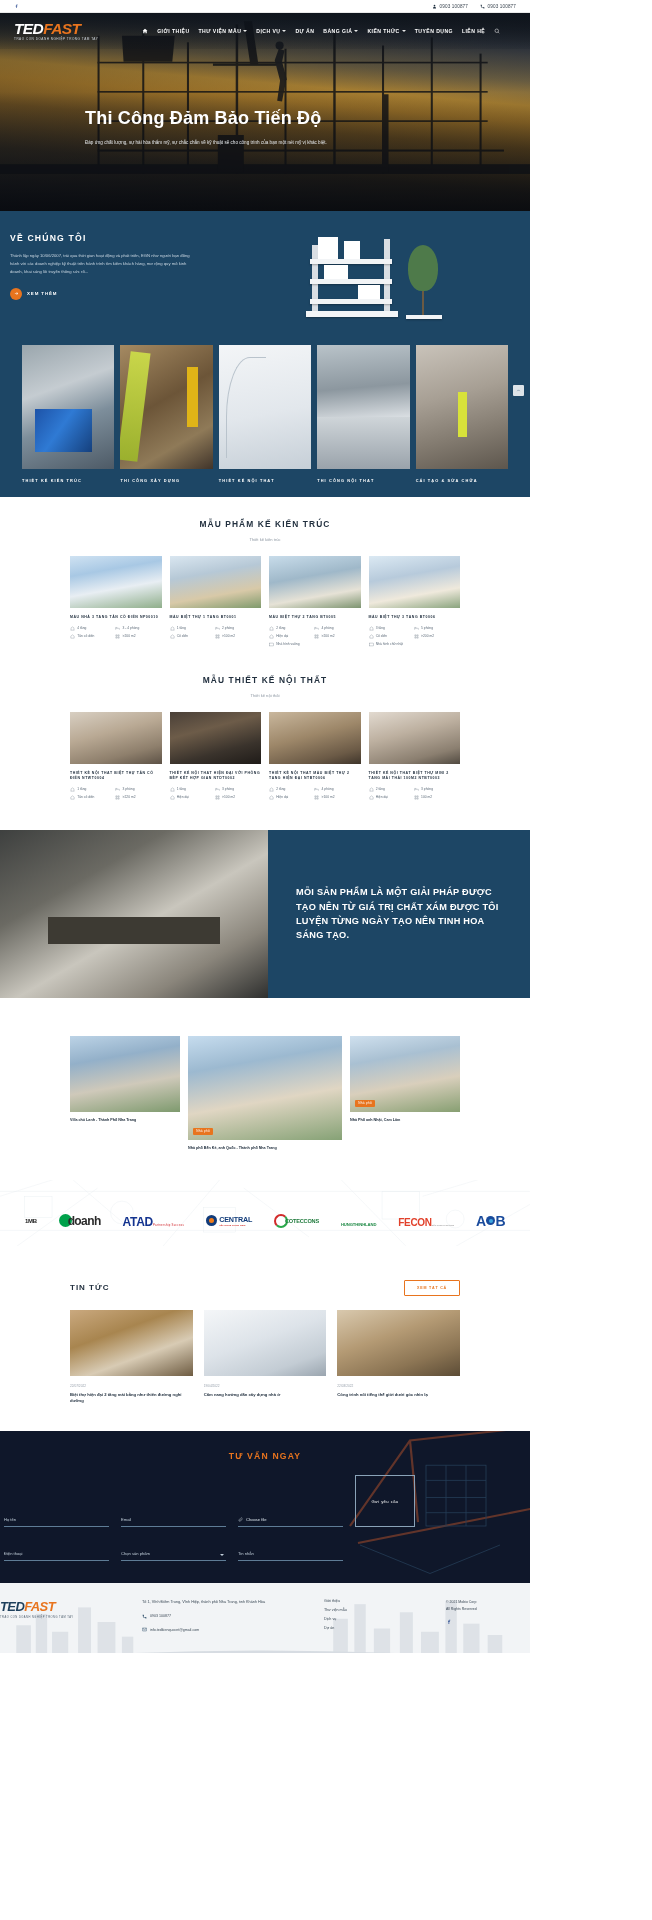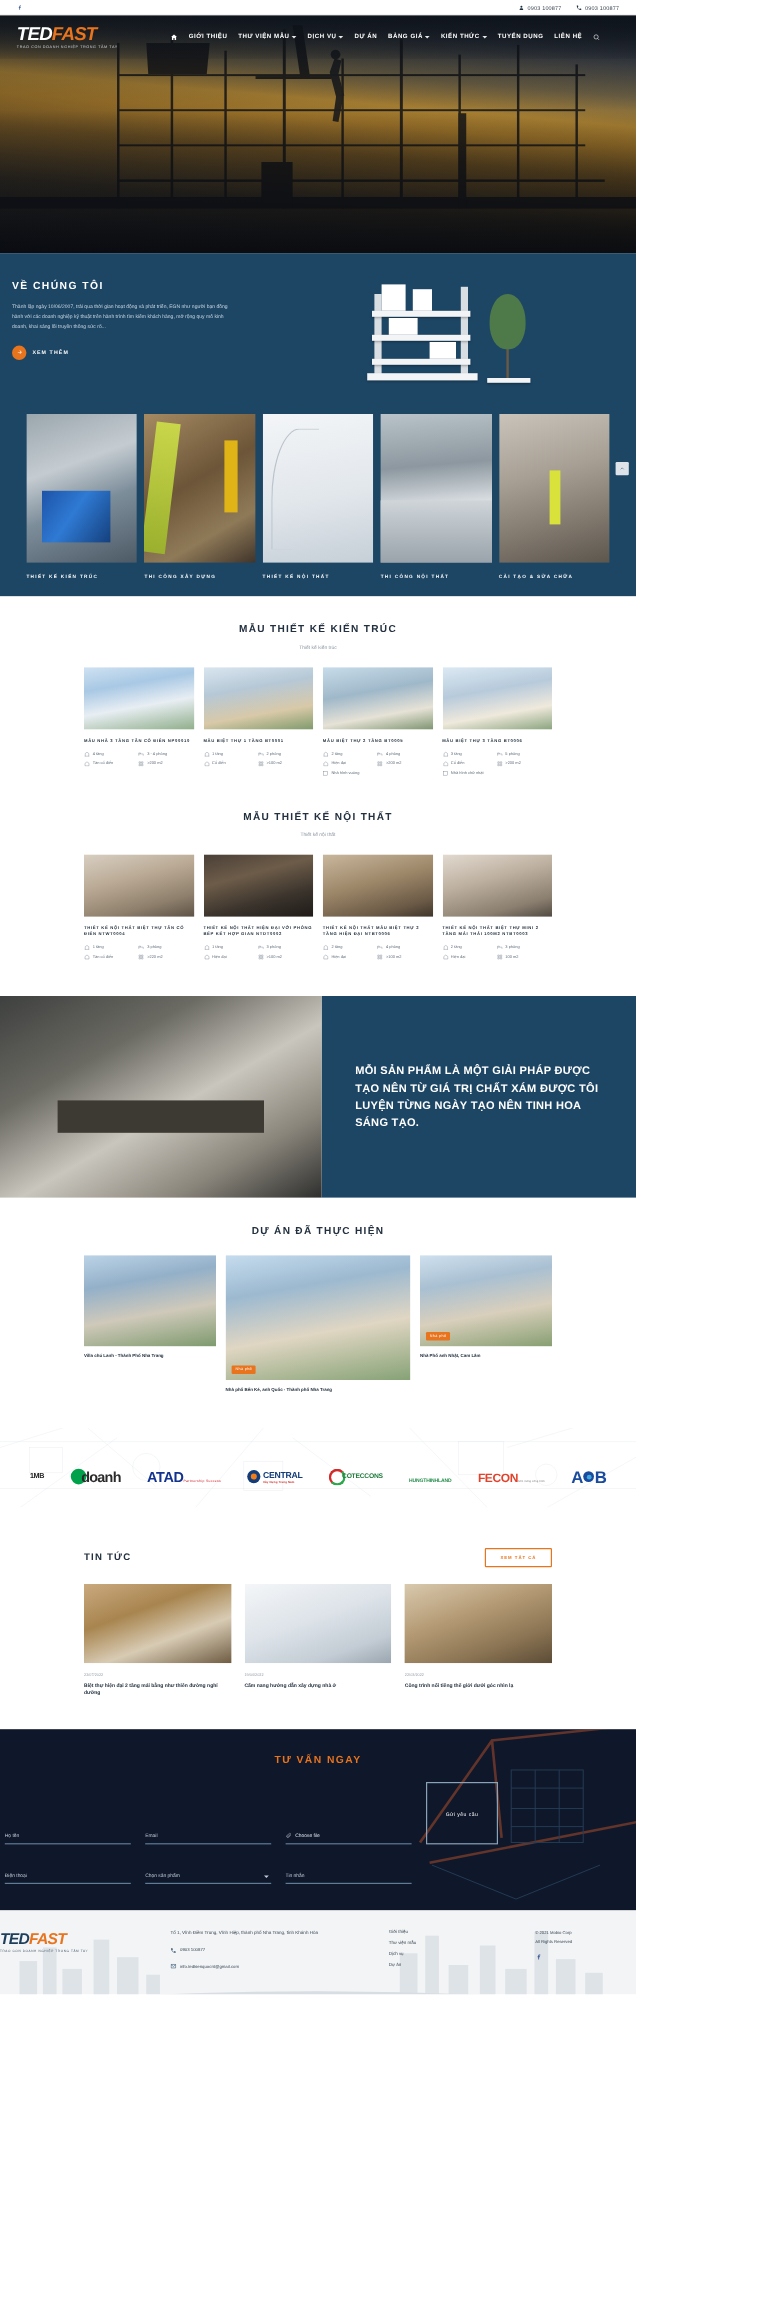--- a/index.html
+++ b/index.html
@@ -360,6 +360,10 @@
       </div>
     </div>
 
+    <div class="hero-copy">
+      <div class="hero-title">Thi Công Đảm Bảo Tiến Độ</div>
+      <div class="hero-sub">Đáp ứng chất lượng, sự hài hòa thẩm mỹ, sự chắc chắn về kỹ thuật sẽ cho công trình của bạn một nét mỹ vị khác biệt.</div>
+    </div>
   </div>
 
   <div class="about">

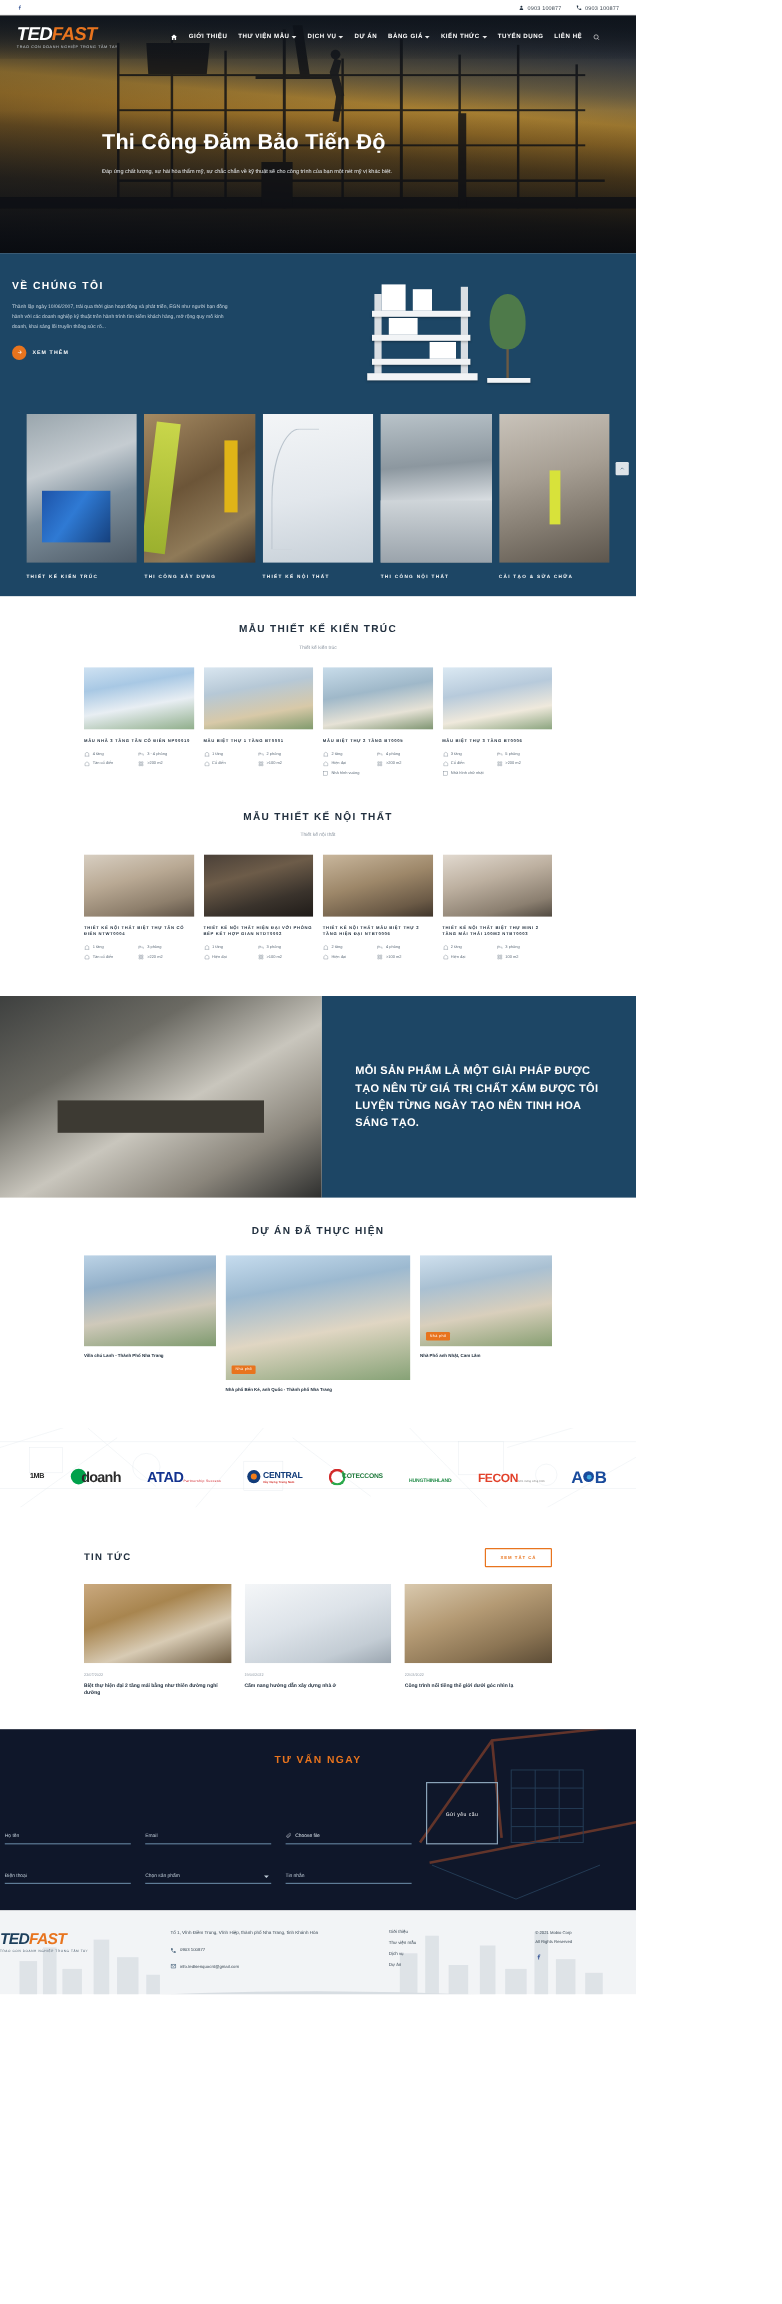--- a/index.html
+++ b/index.html
@@ -436,7 +436,7 @@
   </div>
 
   <div class="section">
-    <div class="sec-title">MẪU THIẾT KẾ KIẾN TRÚC</div>
+    <div class="sec-title">MẪU PHẨM KẾ KIẾN TRÚC</div>
     <div class="sec-sub">Thiết kế kiến trúc</div>
     <div class="prod-grid">
 

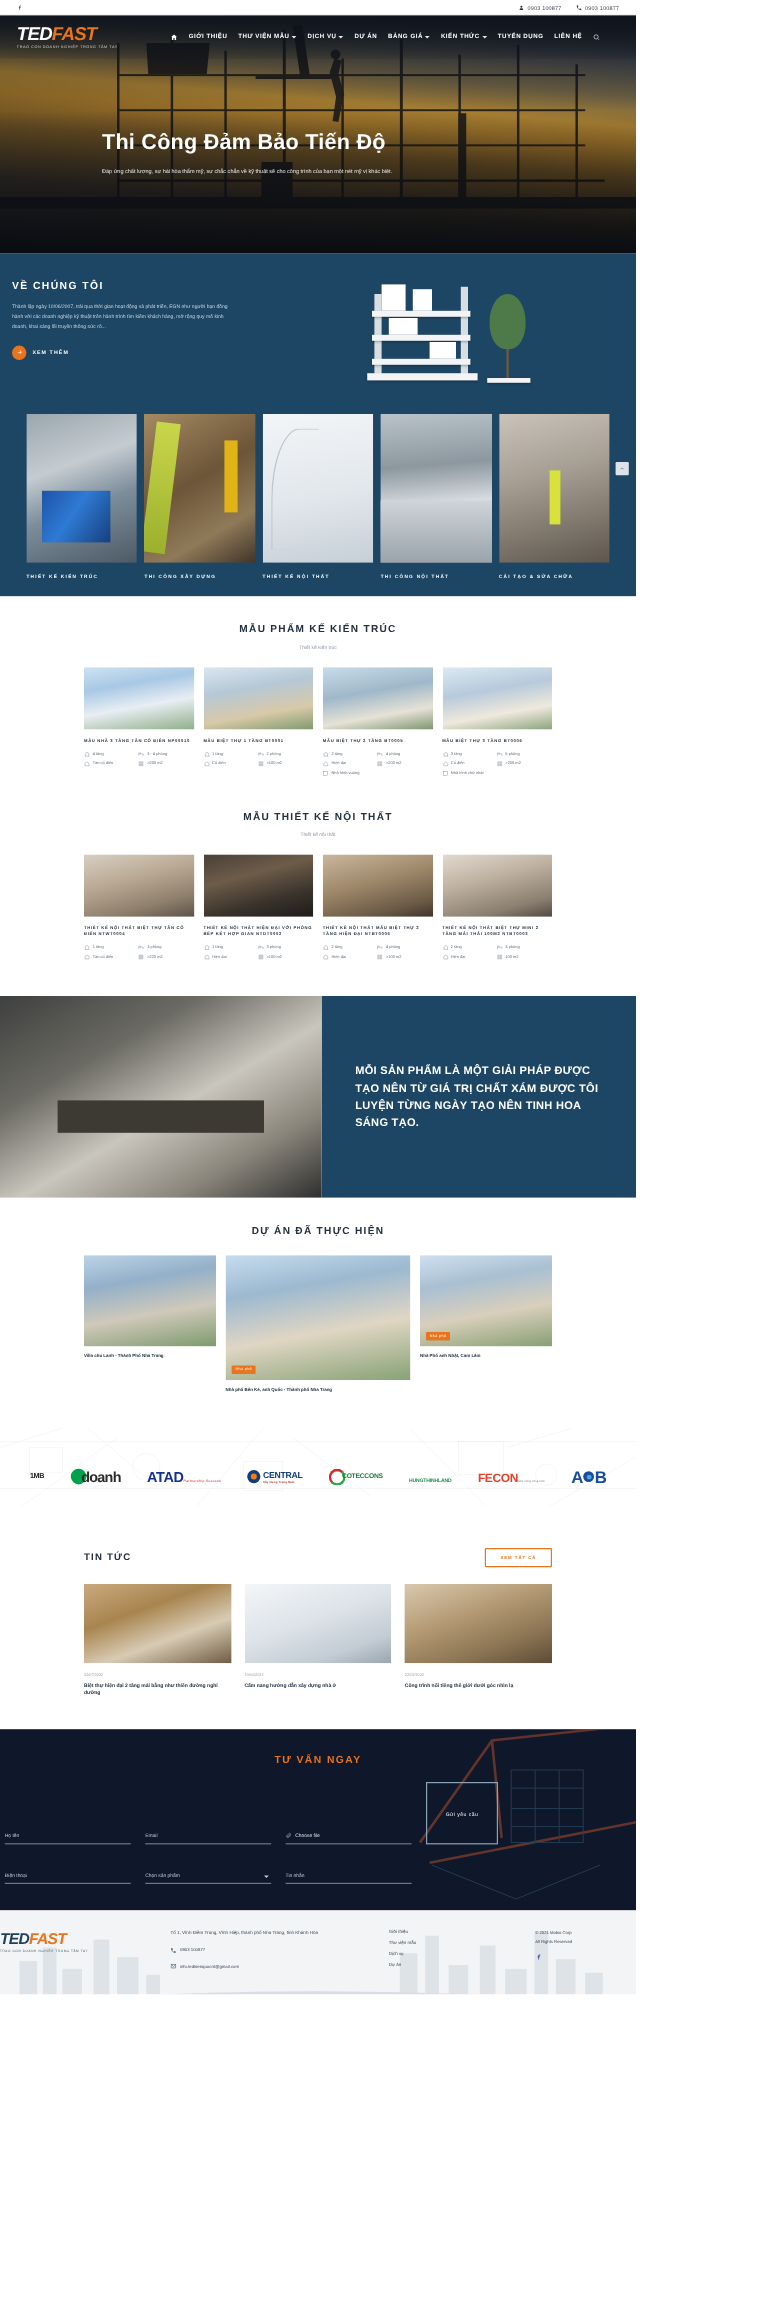--- a/index.html
+++ b/index.html
@@ -735,7 +735,6 @@
   </div>
 
   <div class="section">
-    <div class="sec-title">DỰ ÁN ĐÃ THỰC HIỆN</div>
     <div class="proj-grid">
       <div class="proj small">
         <div class="proj-img">

